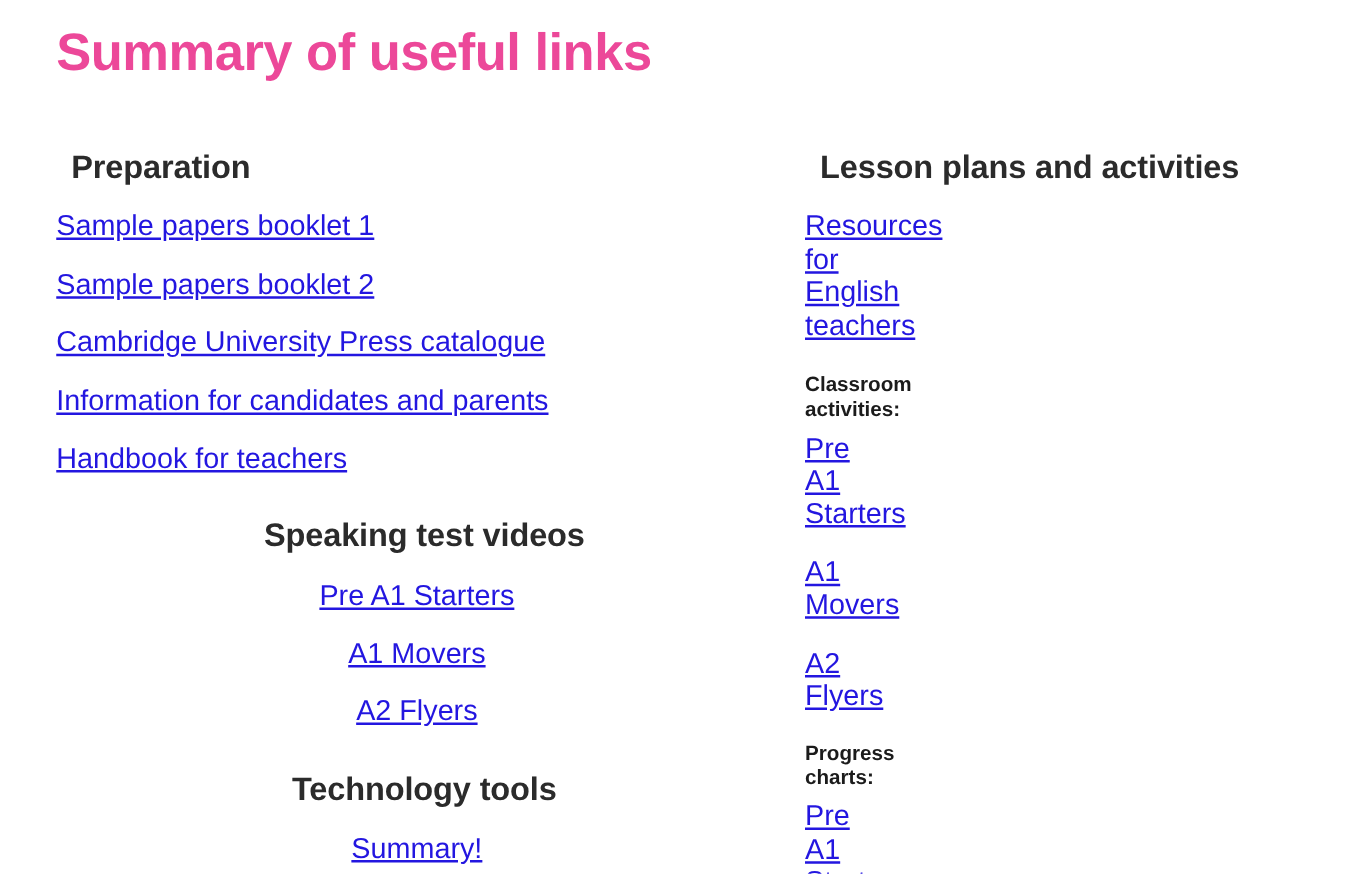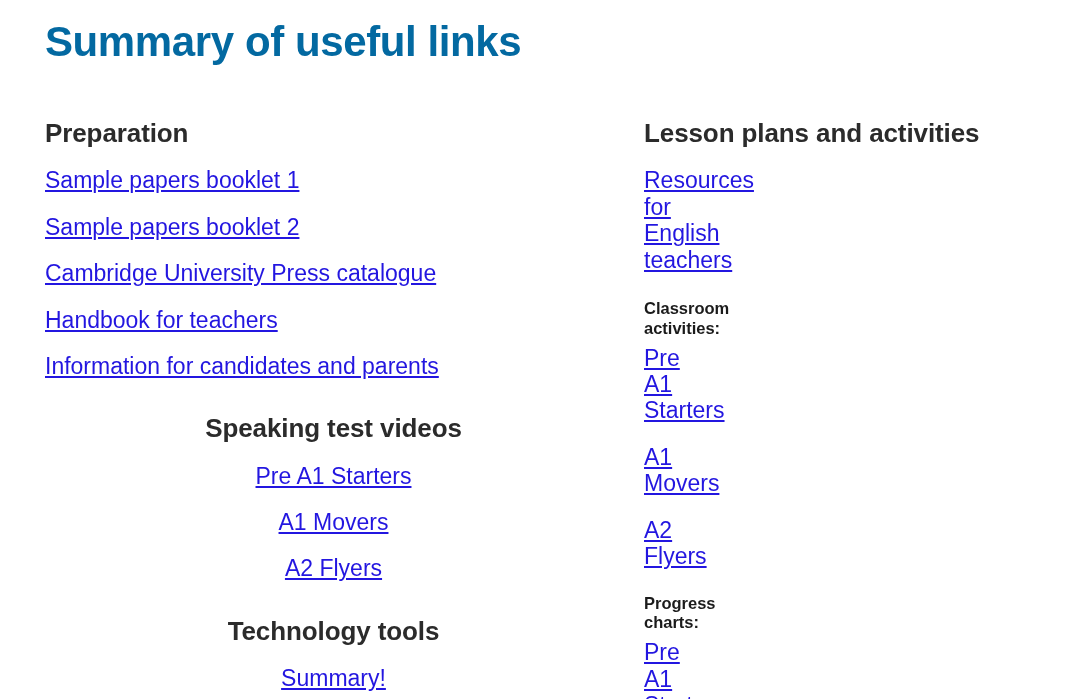--- a/index.html
+++ b/index.html
@@ -32,7 +32,7 @@
     font-size: 42px;
     font-weight: bold;
     letter-spacing: -0.4px;
-    color: #0369a1;
+    color: #ec4899;
     line-height: 1.12;
     margin: 0;
     white-space: nowrap;

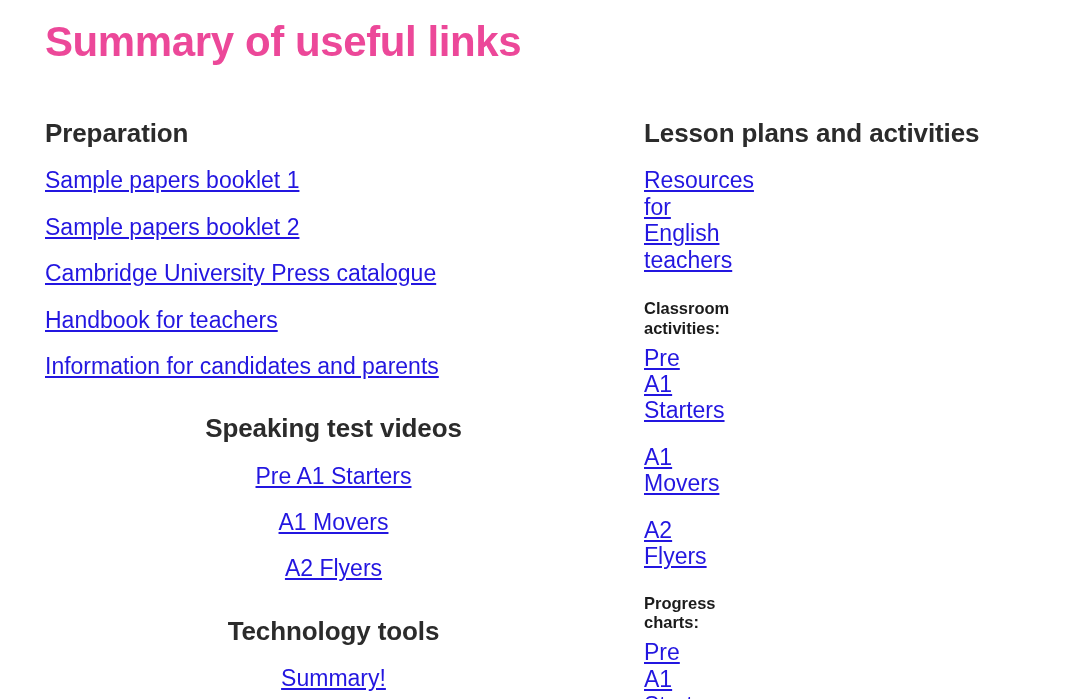--- a/index.html
+++ b/index.html
@@ -61,7 +61,7 @@
     font-weight: bold;
     color: #2b2b2b;
     line-height: 1.2;
-    margin: 0 0 18px 0;
+    margin: 0 0 18px 12px;
     letter-spacing: -0.1px;
     white-space: nowrap;
   }

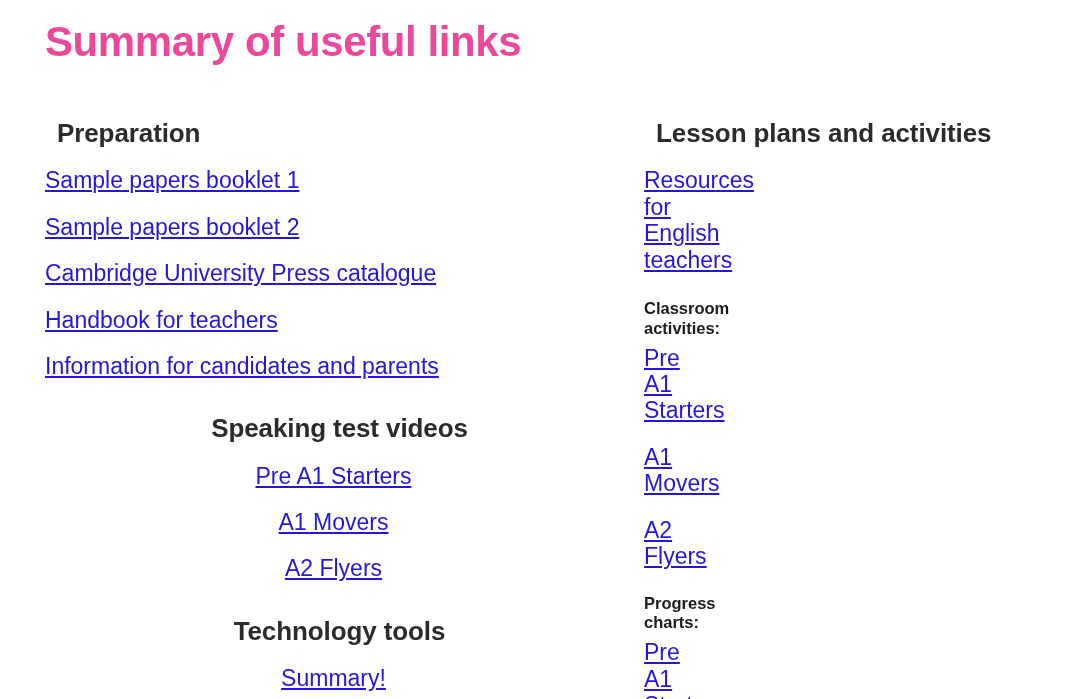--- a/index.html
+++ b/index.html
@@ -127,10 +127,10 @@
             <a class="link" href="#">Cambridge University Press catalogue</a>
           </li>
           <li class="link-item">
+            <a class="link" href="#">Information for candidates and parents</a>
+          </li>
+          <li class="link-item">
             <a class="link" href="#">Handbook for teachers</a>
-          </li>
-          <li class="link-item">
-            <a class="link" href="#">Information for candidates and parents</a>
           </li>
         </ul>
       </section>

